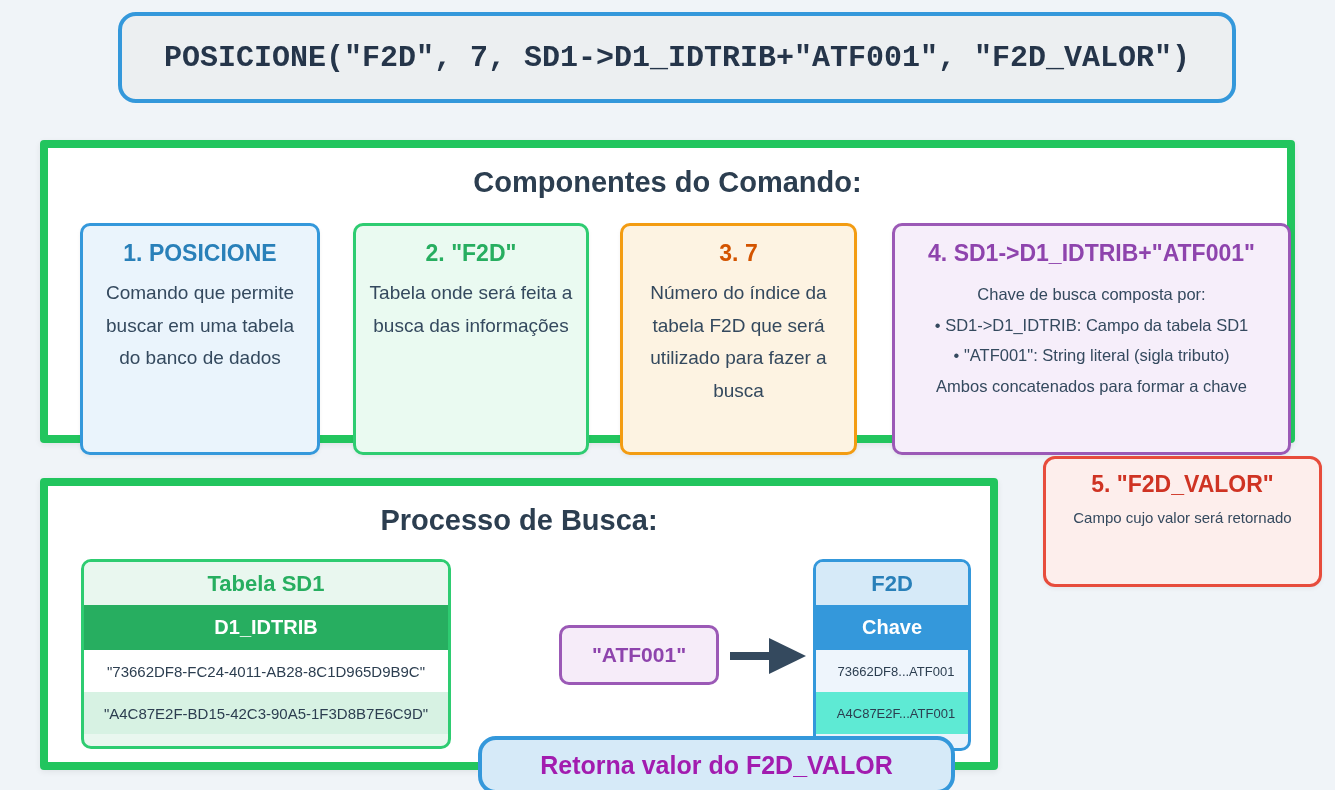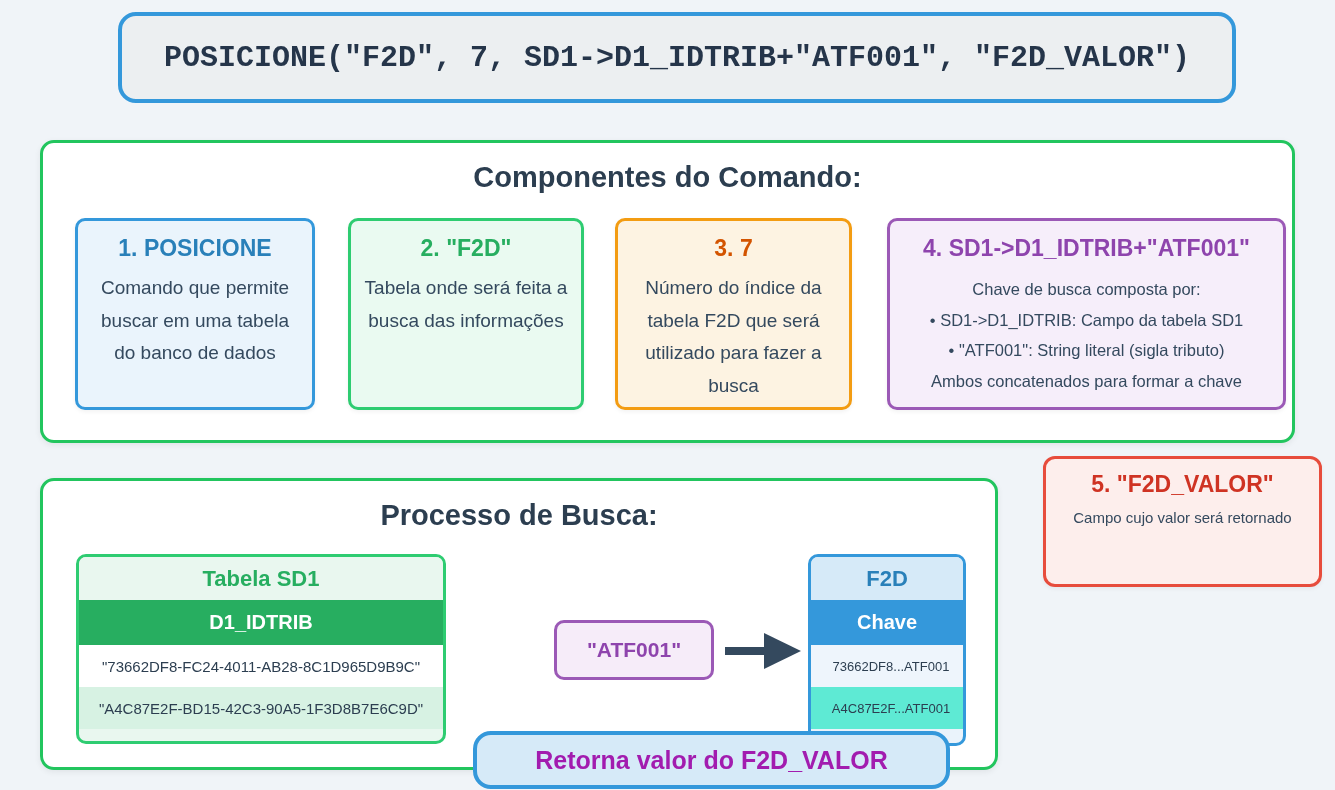--- a/index.html
+++ b/index.html
@@ -26,7 +26,7 @@
   
   .panel {
     position:absolute; background:#ffffff;
-    border:3px solid #22c55e; border-radius:14px;
+    border:8px solid #22c55e; border-radius:4px;
     box-shadow:0 2px 6px rgba(0,0,0,0.07);
   }
   #components-panel { left:40px; top:140px; width:1255px; height:303px; }

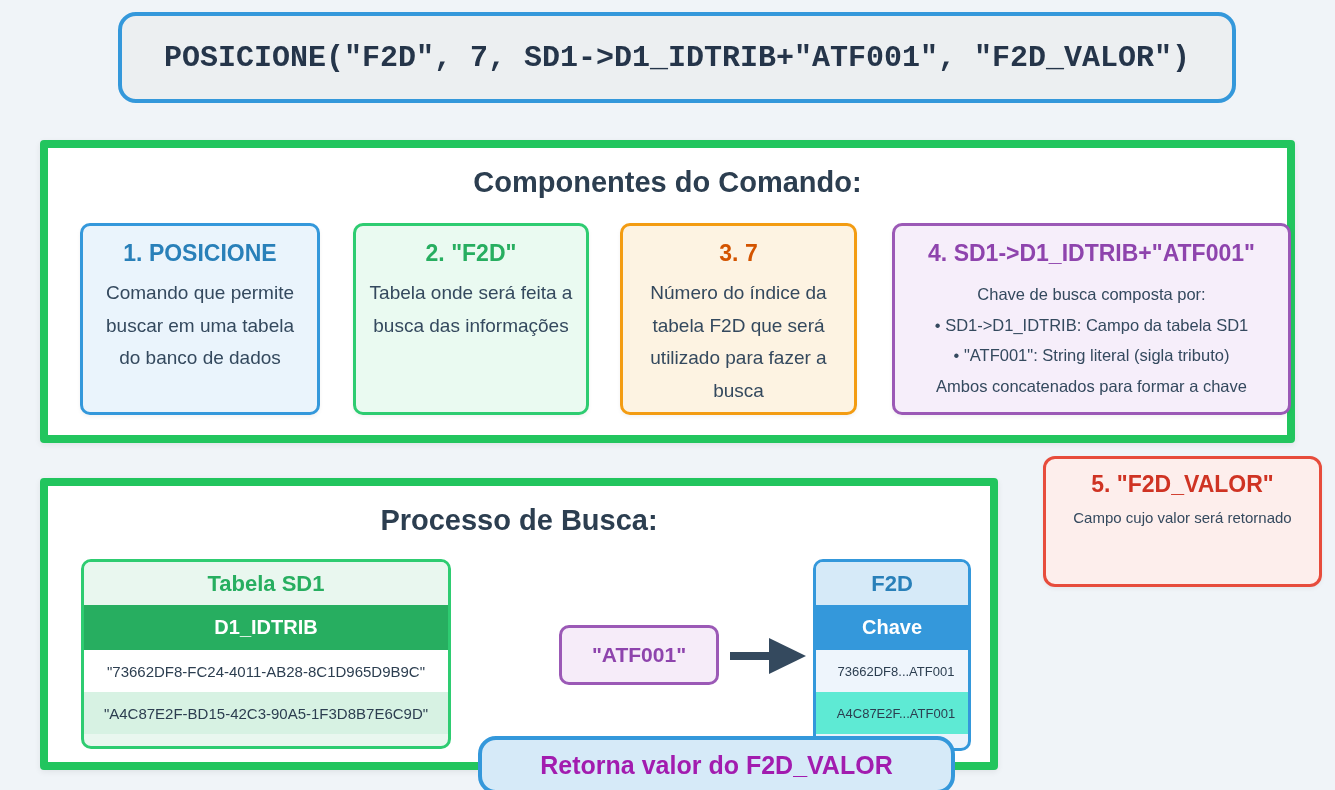--- a/index.html
+++ b/index.html
@@ -39,7 +39,7 @@
 
   
   .card {
-    position:absolute; top:75px; height:192px;
+    position:absolute; top:75px; height:232px;
     border-style:solid; border-width:3px; border-radius:10px;
     text-align:center; box-shadow:0 2px 4px rgba(0,0,0,0.05);
   }

